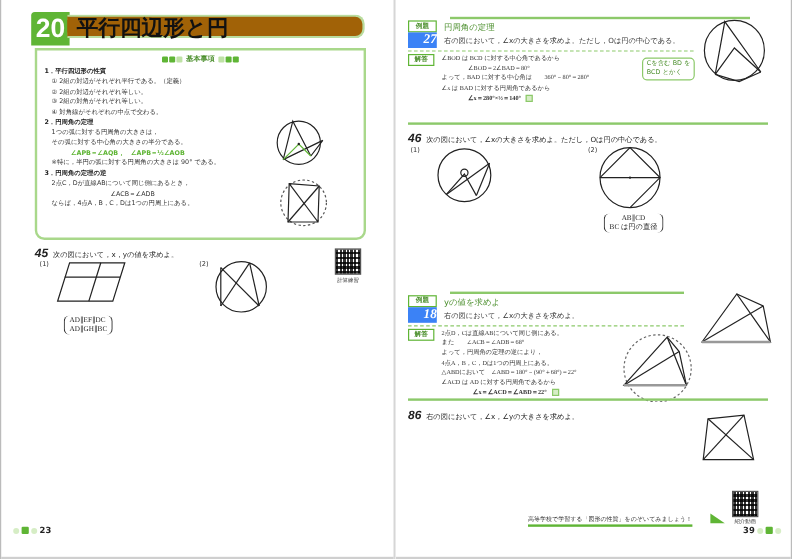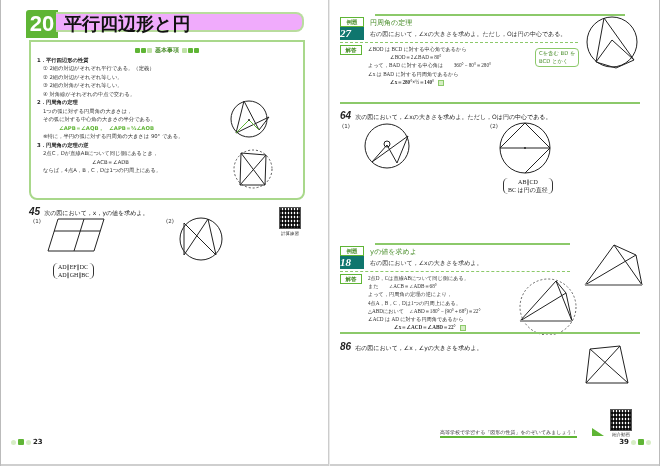--- a/index.html
+++ b/index.html
@@ -13,7 +13,7 @@
   
   .title-wrap { position: absolute; left: 25px; top: 10px; width: 278px; height: 28px; }
   .title-num { position: absolute; left: 0; top: 0; width: 32px; height: 28px; background: #5fb535; color: #fff; font-weight: bold; font-size: 22px; line-height: 28px; text-align: center; font-family: "Liberation Sans", sans-serif; border-radius: 3px 0 0 0; }
-  .title-box { position: absolute; left: 30px; top: 2px; right: 0; height: 20px; border: 2px solid #b9dc9e; border-left: none; border-radius: 0 8px 8px 0; background: #f0abfc; padding-left: 8px; font-size: 18px; font-weight: bold; line-height: 20px; color: #111; }
+  .title-box { position: absolute; left: 30px; top: 2px; right: 0; height: 20px; border: 2px solid #b9dc9e; border-left: none; border-radius: 0 8px 8px 0; background: #a16207; padding-left: 8px; font-size: 18px; font-weight: bold; line-height: 20px; color: #111; }
 
   .basics { position: absolute; left: 28px; top: 40px; width: 276px; height: 160px; border: 2px solid #a9d88b; border-radius: 0 0 8px 8px; padding: 4px 6px; font-size: 5.3px; line-height: 8.5px; }
   .basics-head { text-align: center; font-size: 6px; color: #4a8e2b; font-weight: bold; margin-bottom: 1px; }

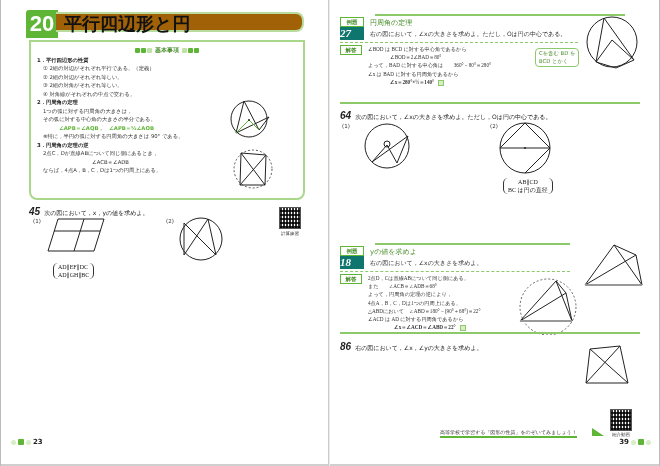--- a/index.html
+++ b/index.html
@@ -44,7 +44,7 @@
   
   .ex-box { position: absolute; left: 10px; width: 24px; }
   .ex-tag { background: #fff; border: 1px solid #5fb535; color: #4a8e2b; font-size: 5.5px; text-align: center; height: 10px; line-height: 9px; font-weight: bold; }
-  .ex-num { background: #0f766e; color: #fff; font-size: 11px; font-style: italic; text-align: left; height: 13px; line-height: 13px; font-family: "Liberation Serif", serif; font-weight: bold; }
+  .ex-num { background: #3b82f6; color: #fff; font-size: 11px; font-style: italic; text-align: right; height: 13px; line-height: 13px; font-family: "Liberation Serif", serif; font-weight: bold; }
   .ex-title { position: absolute; font-size: 7px; color: #4a8e2b; font-weight: normal; }
   .ex-text { position: absolute; font-size: 6px; color: #333; }
   .green-rule { position: absolute; height: 2px; background: #8cc96a; }

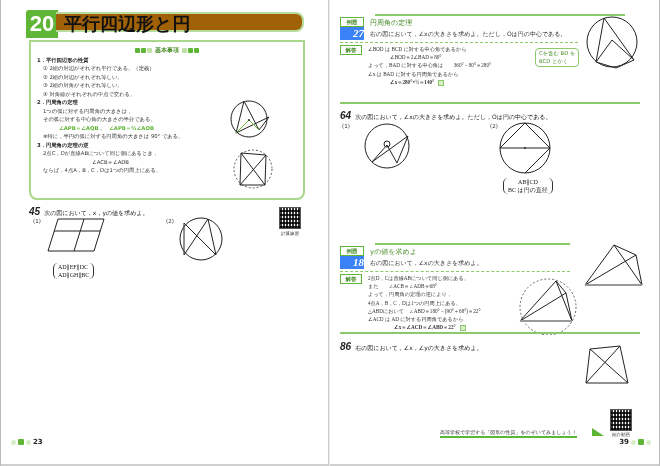--- a/index.html
+++ b/index.html
@@ -166,7 +166,7 @@
   <div class="green-rule" style="left:10px;top:102px;width:300px"></div>
 
   <div class="prob-head" style="left:10px;top:110px">
-    <span class="prob-num">64</span><span>次の図において，∠xの大きさを求めよ。ただし，Oは円の中心である。</span>
+    <span class="prob-num">46</span><span>次の図において，∠xの大きさを求めよ。ただし，Oは円の中心である。</span>
   </div>
   <div class="sub-label" style="left:12px;top:123px">(1)</div>
   <svg class="fig" style="left:30px;top:122px;width:55px;height:50px" viewBox="0 0 55 50">

